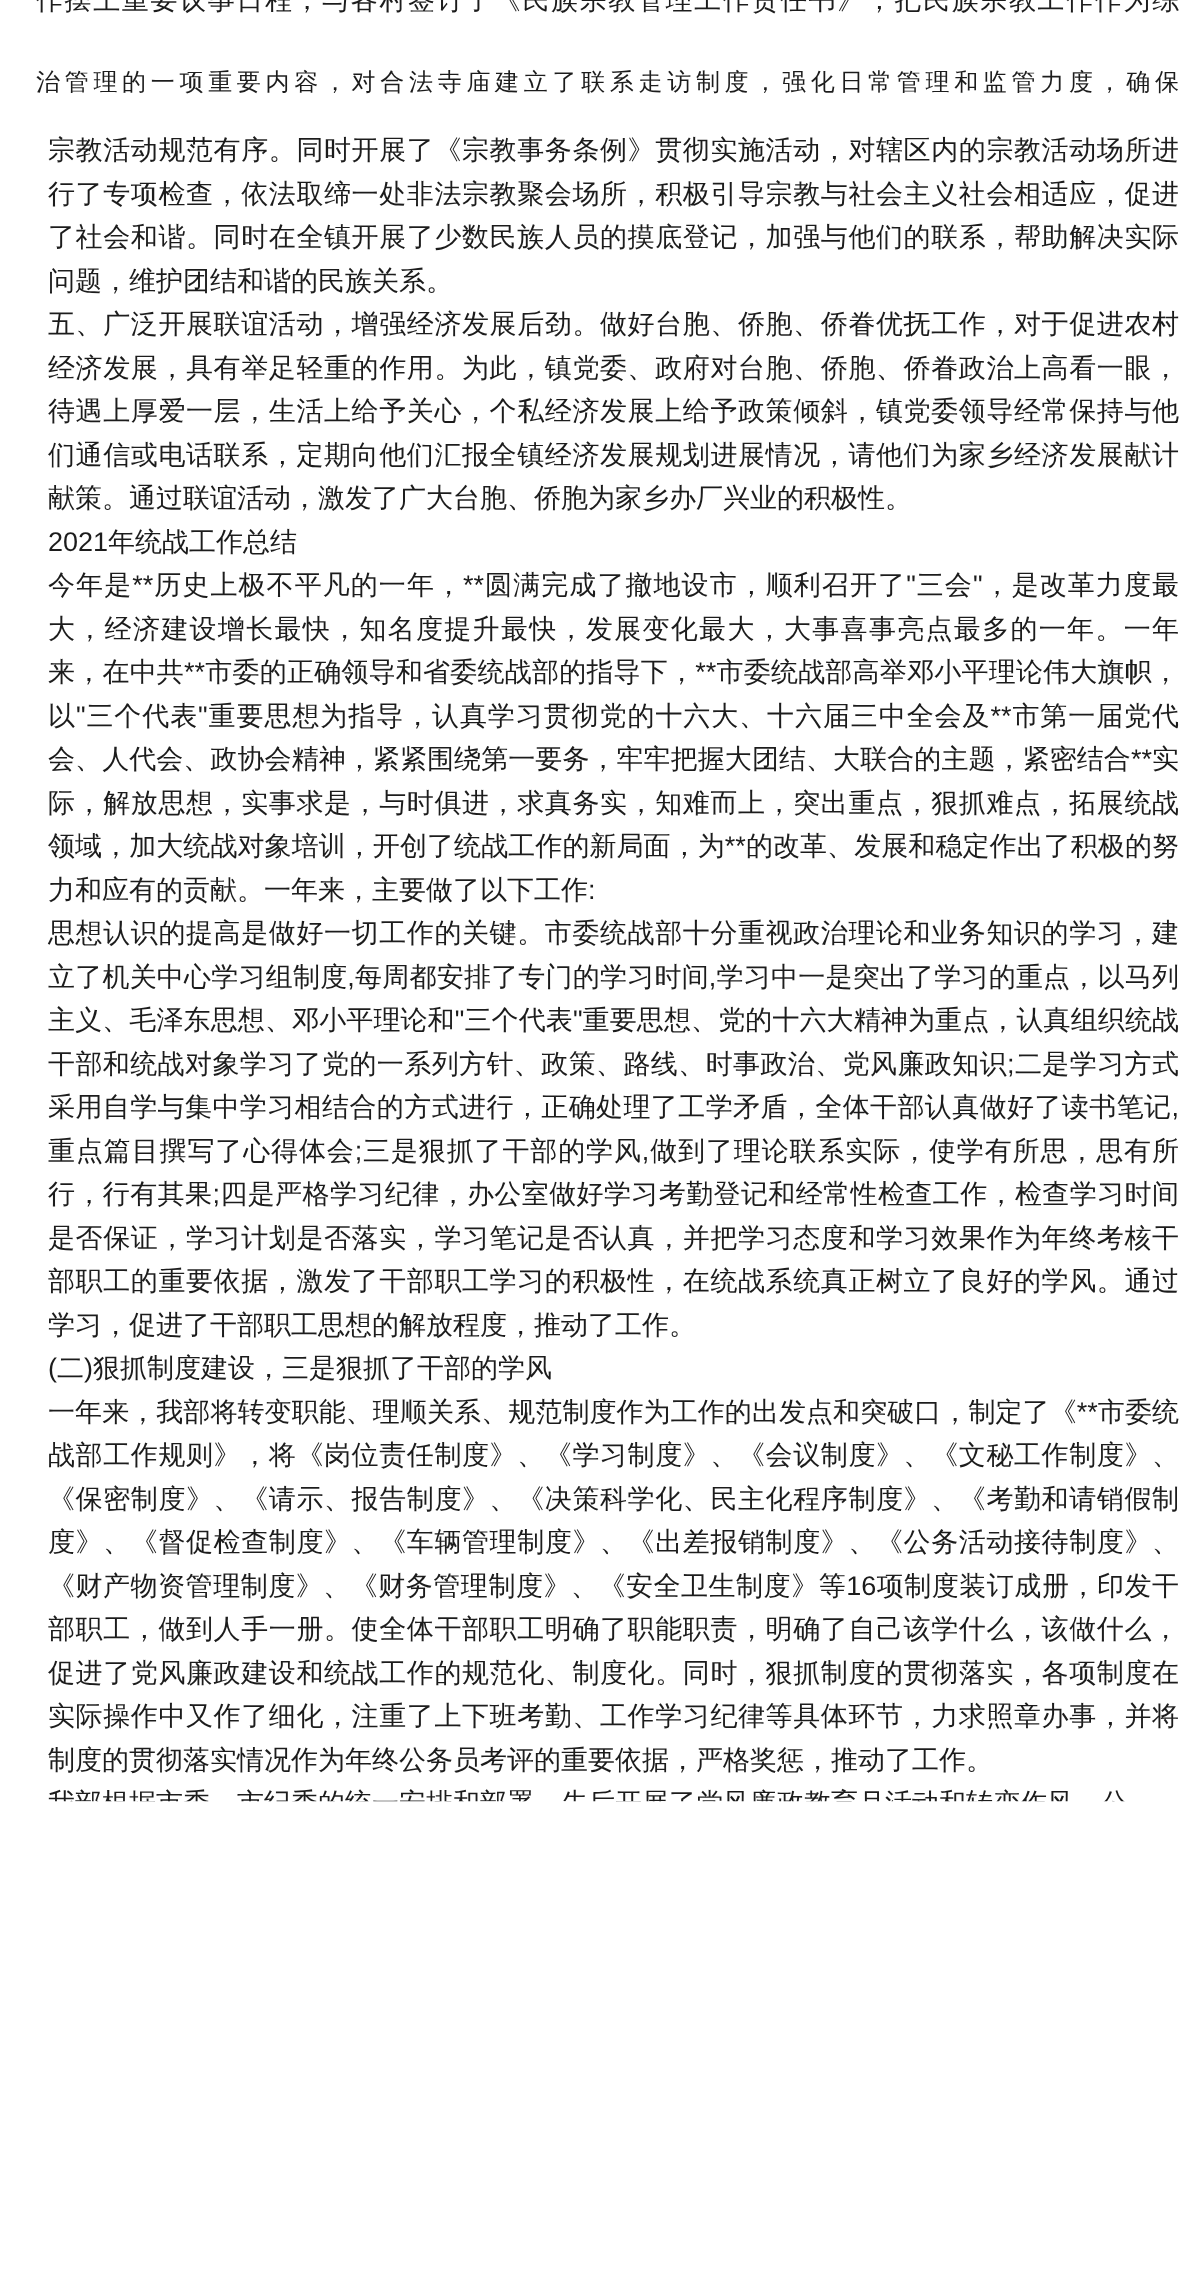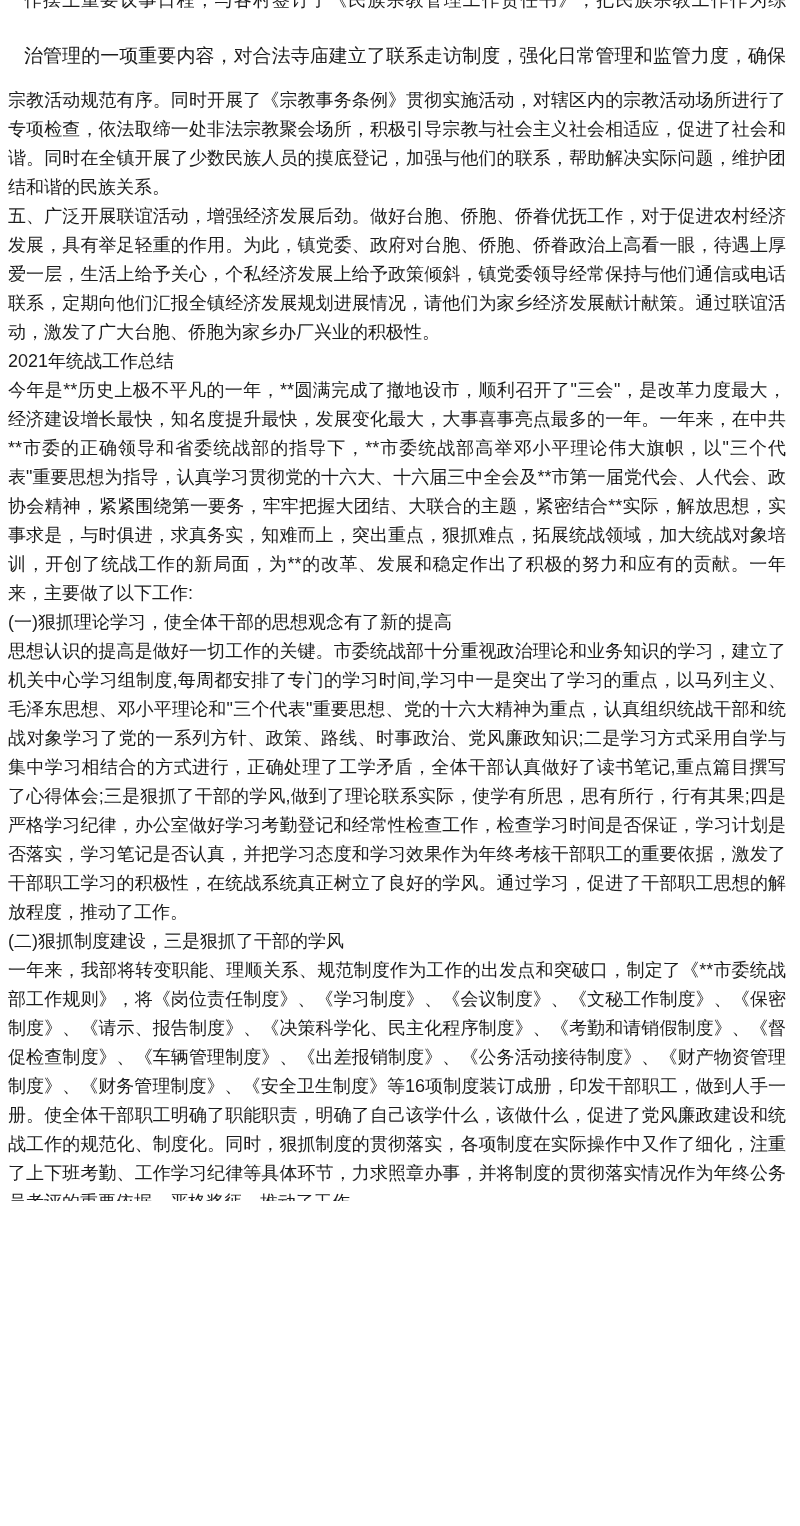--- a/index.html
+++ b/index.html
@@ -34,7 +34,7 @@
     left: 24px;
     right: 14px;
     top: 43px;
-    font-size: 19px;
+    font-size: 16px;
     line-height: 26px;
     text-align: justify;
     text-align-last: justify;

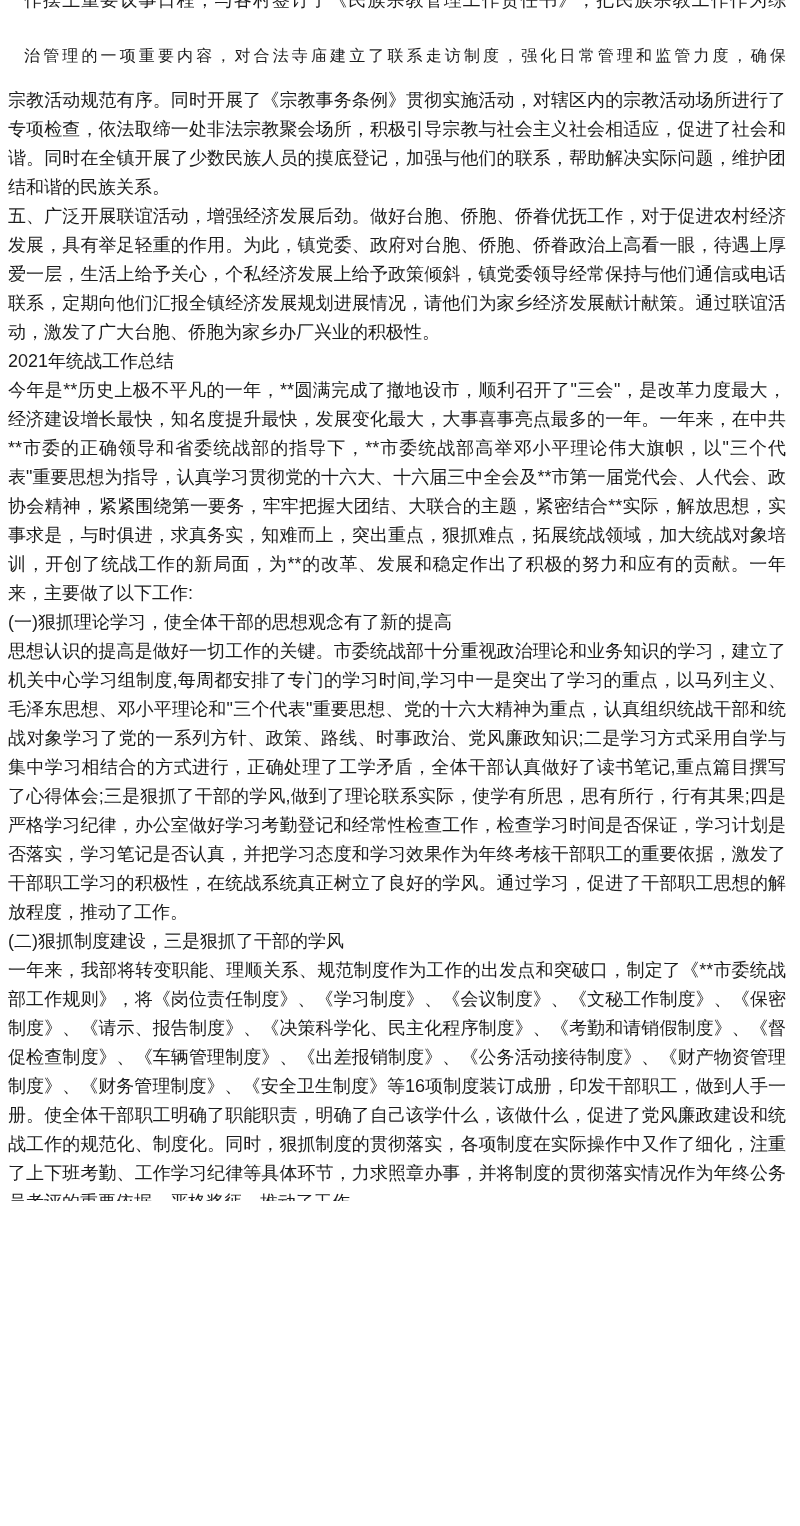--- a/index.html
+++ b/index.html
@@ -44,7 +44,7 @@
   
   #doc-body {
     position: absolute;
-    left: 8px;
+    left: 32px;
     right: 14px;
     top: 86px;
     font-size: 18px;

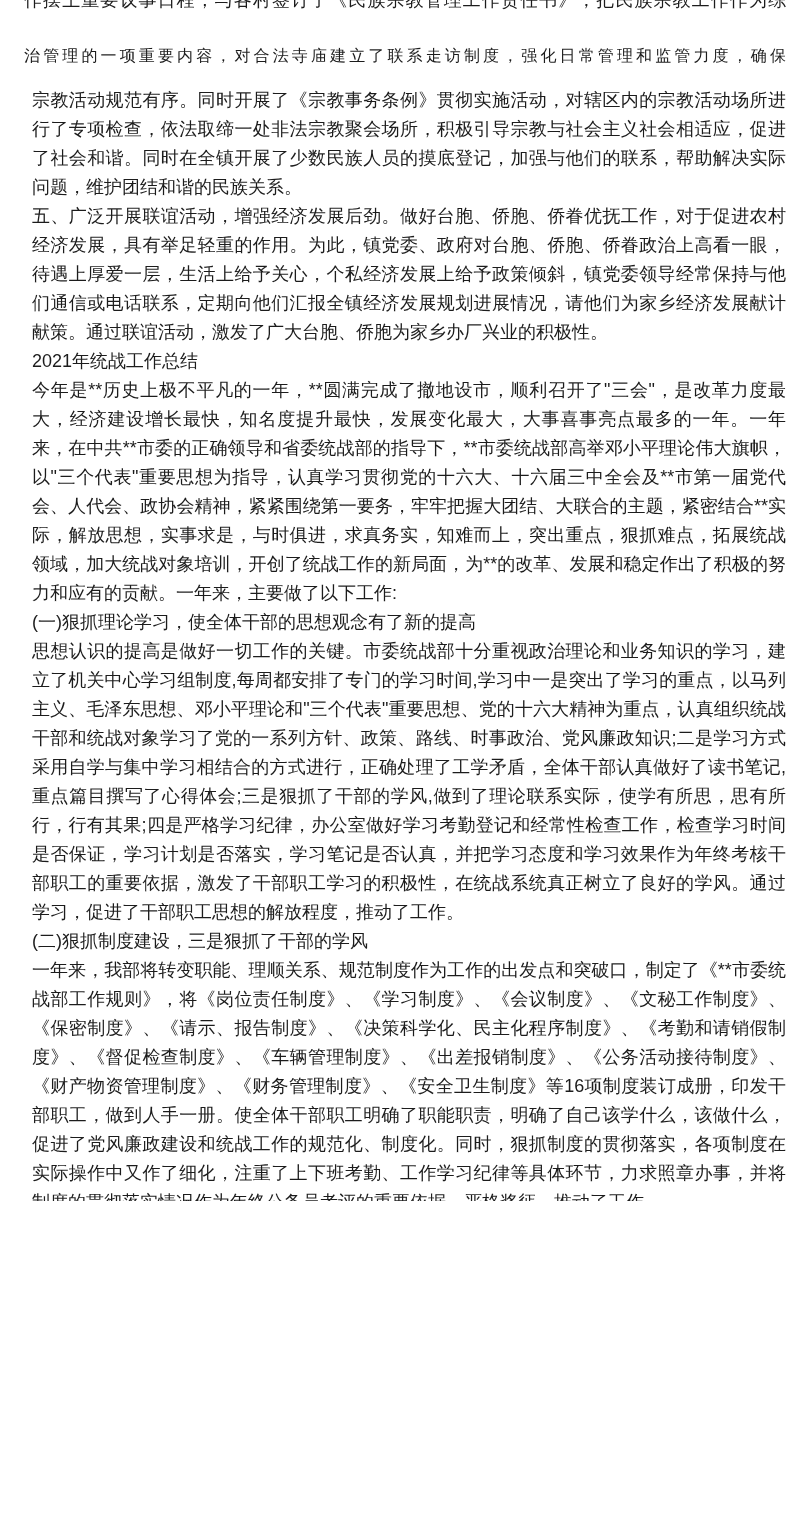--- a/index.html
+++ b/index.html
@@ -89,7 +89,6 @@
       <p>五、广泛开展联谊活动，增强经济发展后劲。做好台胞、侨胞、侨眷优抚工作，对于促进农村经济发展，具有举足轻重的作用。为此，镇党委、政府对台胞、侨胞、侨眷政治上高看一眼，待遇上厚爱一层，生活上给予关心，个私经济发展上给予政策倾斜，镇党委领导经常保持与他们通信或电话联系，定期向他们汇报全镇经济发展规划进展情况，请他们为家乡经济发展献计献策。通过联谊活动，激发了广大台胞、侨胞为家乡办厂兴业的积极性。</p>
       <p>2021年统战工作总结</p>
       <p>今年是**历史上极不平凡的一年，**圆满完成了撤地设市，顺利召开了"三会"，是改革力度最大，经济建设增长最快，知名度提升最快，发展变化最大，大事喜事亮点最多的一年。一年来，在中共**市委的正确领导和省委统战部的指导下，**市委统战部高举邓小平理论伟大旗帜，以"三个代表"重要思想为指导，认真学习贯彻党的十六大、十六届三中全会及**市第一届党代会、人代会、政协会精神，紧紧围绕第一要务，牢牢把握大团结、大联合的主题，紧密结合**实际，解放思想，实事求是，与时俱进，求真务实，知难而上，突出重点，狠抓难点，拓展统战领域，加大统战对象培训，开创了统战工作的新局面，为**的改革、发展和稳定作出了积极的努力和应有的贡献。一年来，主要做了以下工作:</p>
-      <p>(一)狠抓理论学习，使全体干部的思想观念有了新的提高</p>
       <p>思想认识的提高是做好一切工作的关键。市委统战部十分重视政治理论和业务知识的学习，建立了机关中心学习组制度,每周都安排了专门的学习时间,学习中一是突出了学习的重点，以马列主义、毛泽东思想、邓小平理论和"三个代表"重要思想、党的十六大精神为重点，认真组织统战干部和统战对象学习了党的一系列方针、政策、路线、时事政治、党风廉政知识;二是学习方式采用自学与集中学习相结合的方式进行，正确处理了工学矛盾，全体干部认真做好了读书笔记,重点篇目撰写了心得体会;三是狠抓了干部的学风,做到了理论联系实际，使学有所思，思有所行，行有其果;四是严格学习纪律，办公室做好学习考勤登记和经常性检查工作，检查学习时间是否保证，学习计划是否落实，学习笔记是否认真，并把学习态度和学习效果作为年终考核干部职工的重要依据，激发了干部职工学习的积极性，在统战系统真正树立了良好的学风。通过学习，促进了干部职工思想的解放程度，推动了工作。</p>
       <p>(二)狠抓制度建设，三是狠抓了干部的学风</p>
       <p>一年来，我部将转变职能、理顺关系、规范制度作为工作的出发点和突破口，制定了《**市委统战部工作规则》，将《岗位责任制度》、《学习制度》、《会议制度》、《文秘工作制度》、《保密制度》、《请示、报告制度》、《决策科学化、民主化程序制度》、《考勤和请销假制度》、《督促检查制度》、《车辆管理制度》、《出差报销制度》、《公务活动接待制度》、《财产物资管理制度》、《财务管理制度》、《安全卫生制度》等16项制度装订成册，印发干部职工，做到人手一册。使全体干部职工明确了职能职责，明确了自己该学什么，该做什么，促进了党风廉政建设和统战工作的规范化、制度化。同时，狠抓制度的贯彻落实，各项制度在实际操作中又作了细化，注重了上下班考勤、工作学习纪律等具体环节，力求照章办事，并将制度的贯彻落实情况作为年终公务员考评的重要依据，严格奖惩，推动了工作。</p>

